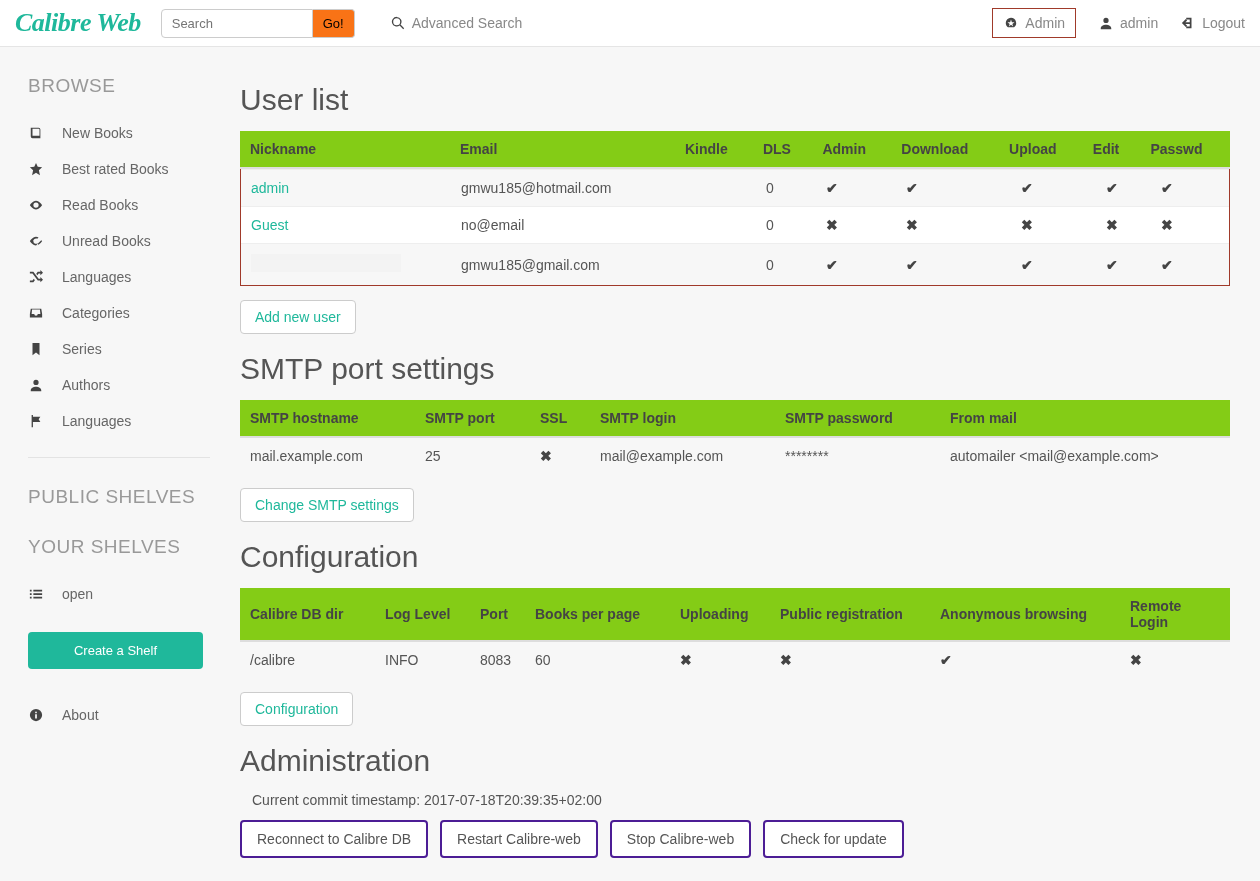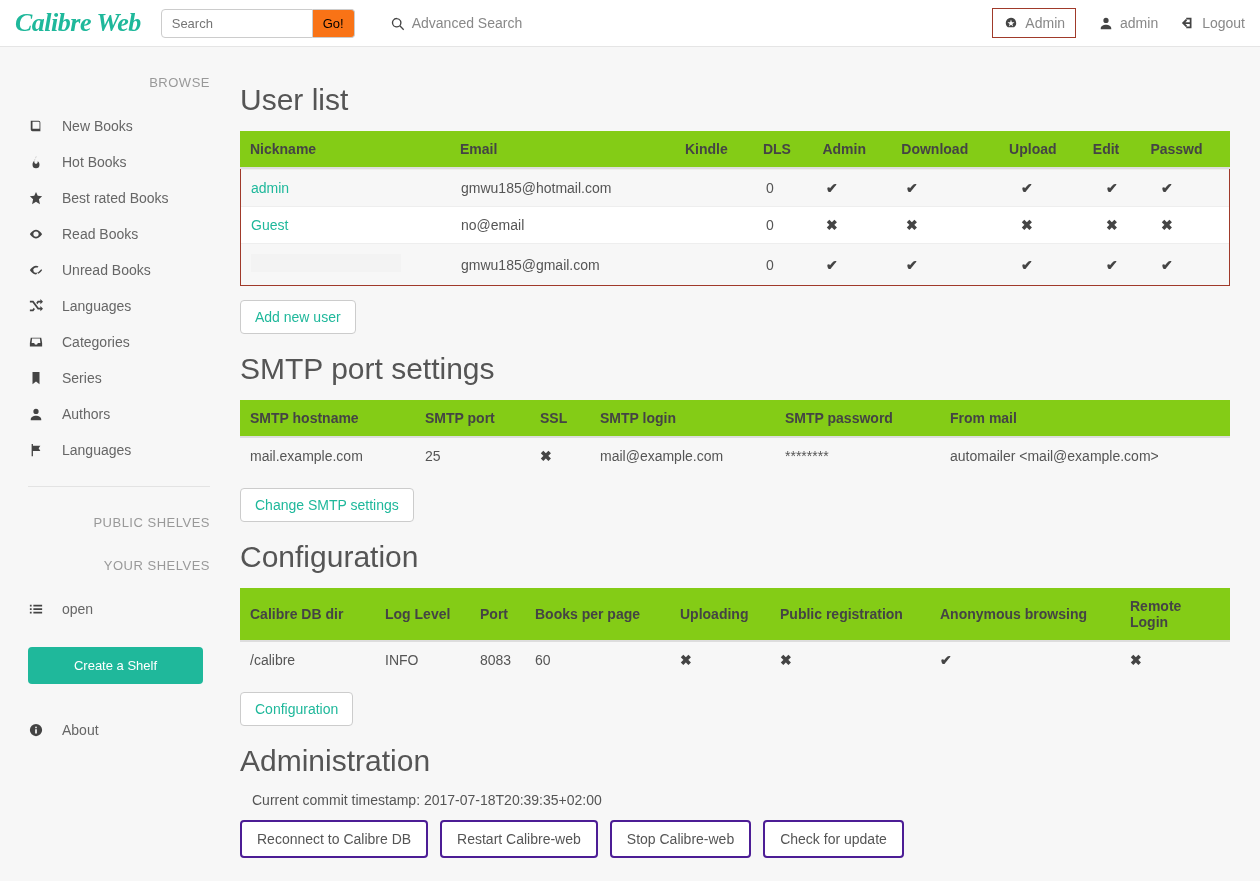--- a/index.html
+++ b/index.html
@@ -9,7 +9,7 @@
 .search-group { display: flex; margin-left: 10px; }
 .search-input { padding: 6px 10px; border: 1px solid #ccc; border-radius: 4px 0 0 4px; width: 152px; font-size: 13px; }
 .go-btn { padding: 6px 10px; border: 1px solid #ccc; border-left: none; background: #f97316; border-radius: 0 4px 4px 0; cursor: pointer; font-size: 13px; }
-.adv-search { margin-left: 25px; color: #888; display: flex; align-items: flex-end; gap: 6px; cursor: pointer; }
+.adv-search { margin-left: 25px; color: #888; display: flex; align-items: center; gap: 6px; cursor: pointer; }
 .nav-right { margin-left: auto; display: flex; align-items: center; gap: 22px; }
 .nav-link { color: #888; display: flex; align-items: center; gap: 6px; cursor: pointer; text-decoration: none; }
 .nav-link.boxed { border: 1px solid #a03a2a; padding: 6px 10px; }

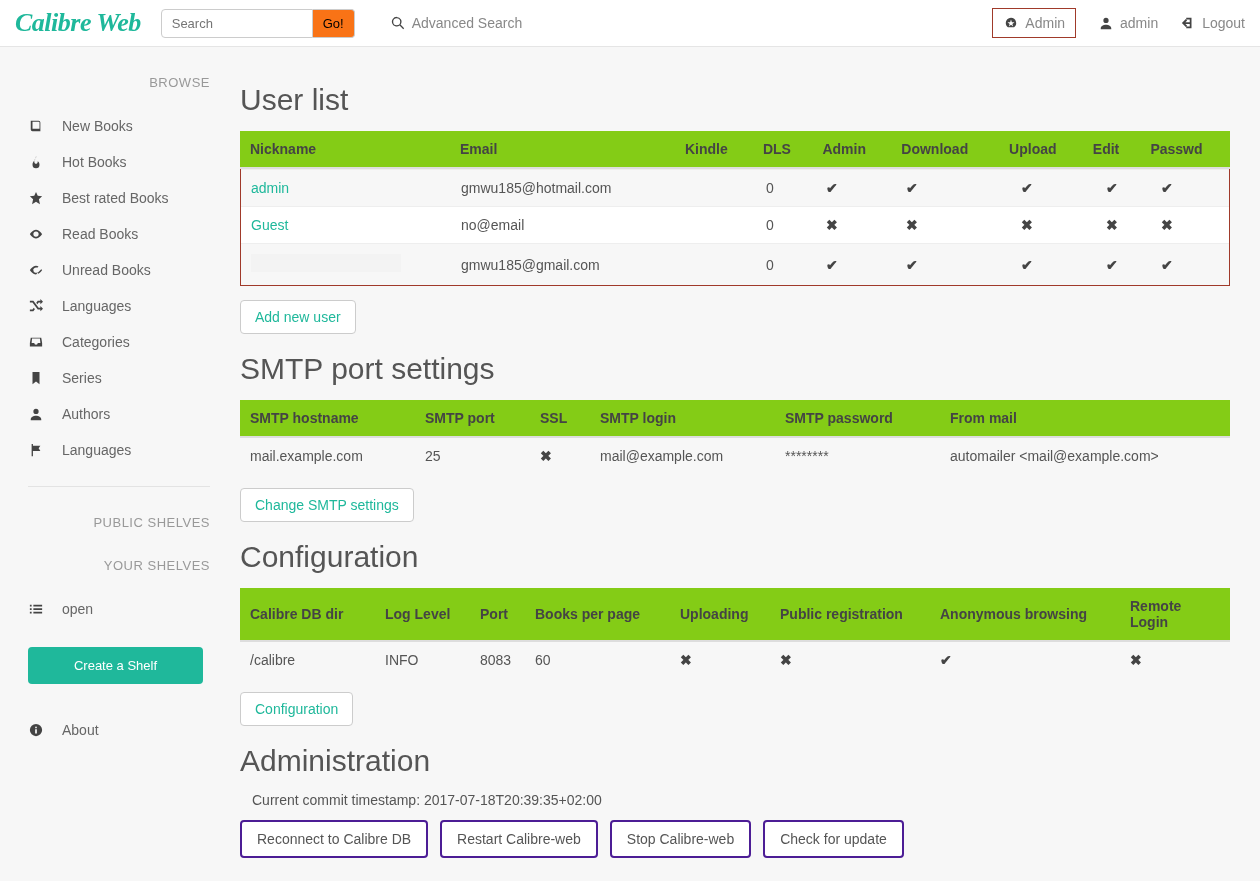--- a/index.html
+++ b/index.html
@@ -15,7 +15,7 @@
 .nav-link.boxed { border: 1px solid #a03a2a; padding: 6px 10px; }
 .layout { display: flex; }
 .sidebar { width: 210px; padding: 20px 0 20px 28px; }
-.sidebar-title { color: #999; font-size: 13px; letter-spacing: 0.5px; margin: 28px 0 18px 0; font-weight: 400; text-align: right; }
+.sidebar-title { color: #999; font-size: 19px; letter-spacing: 0.5px; margin: 28px 0 18px 0; font-weight: 400; }
 .sidebar-title:first-child { margin-top: 8px; }
 .sidebar-item { display: flex; align-items: center; gap: 18px; padding: 10px 0; color: #666; cursor: pointer; }
 .icon { width: 16px; display: inline-flex; align-items: center; justify-content: center; color: #444; }

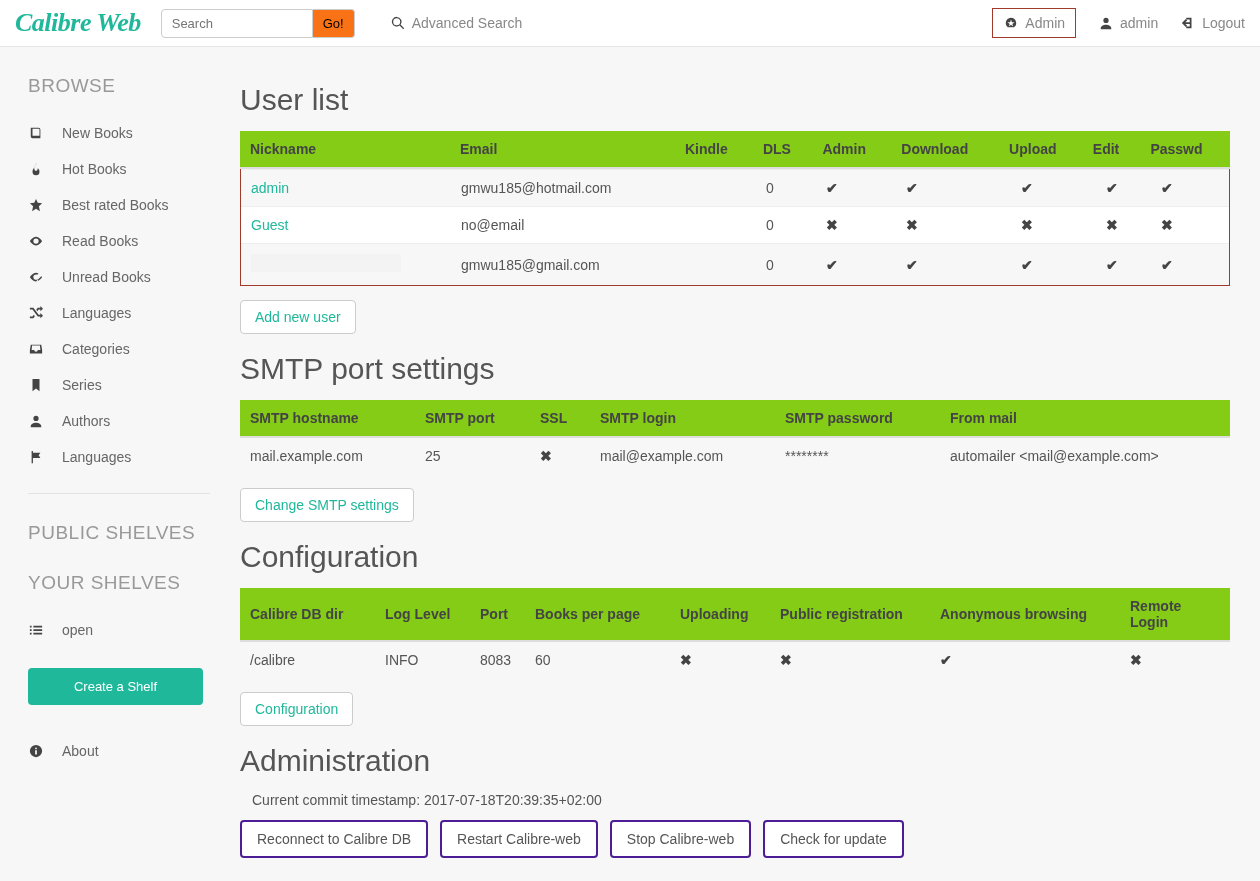--- a/index.html
+++ b/index.html
@@ -95,14 +95,6 @@
           </svg>
         </span>
         <span>New Books</span>
-      </div>
-    <div class="sidebar-item">
-        <span class="icon">
-          <svg viewBox="0 0 16 16">
-            <path d="M8 1c1 3-2 3-2 6 0 2 1 3 2 3s2-1 2-3c0 0 2 1 2 4a4 4 0 11-8 0c0-4 4-5 4-10z"></path>
-          </svg>
-        </span>
-        <span>Hot Books</span>
       </div>
     <div class="sidebar-item">
         <span class="icon">

